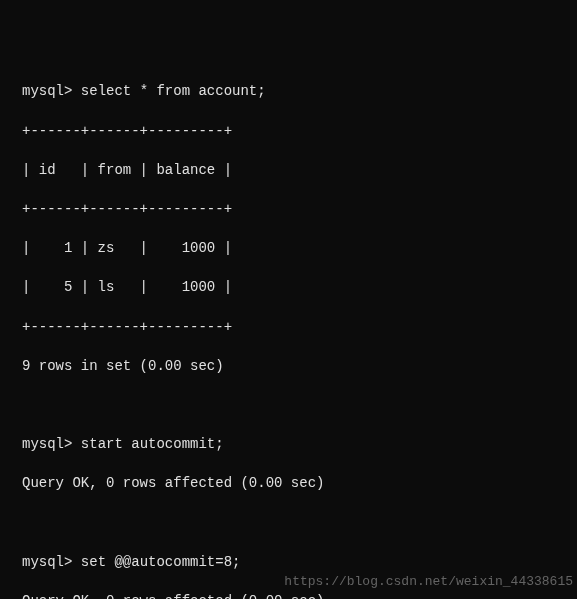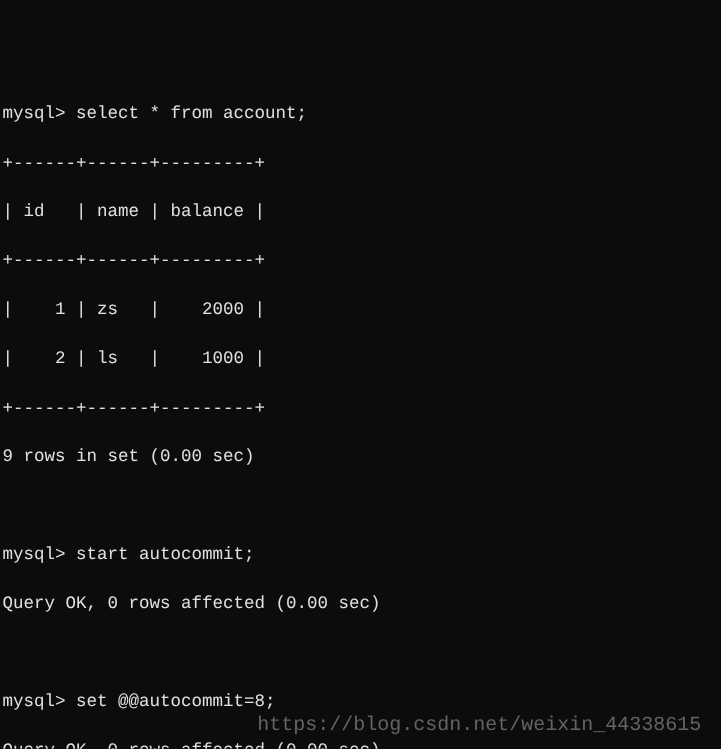--- a/index.html
+++ b/index.html
@@ -16,7 +16,7 @@
       white-space: pre;
       position: relative;
     }
-    .line { display: block; }
+    .line { display: block; margin-left: 20px; }
     .watermark {
       position: absolute;
       bottom: 8px;

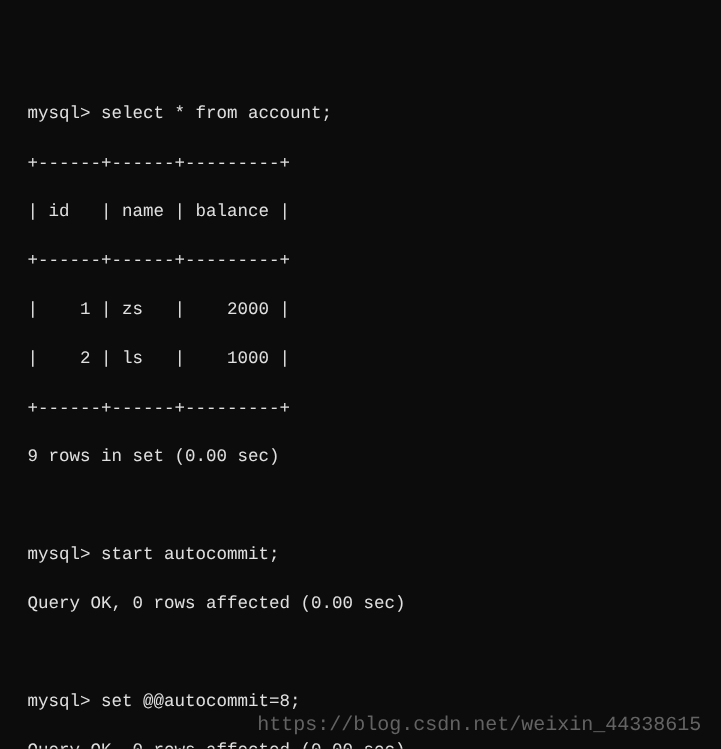--- a/index.html
+++ b/index.html
@@ -33,7 +33,7 @@
 
 <span class="line"><span>mysql&gt;</span> <span>select * from account;</span></span>
 <span class="line">+------+------+---------+</span>
-<span class="line">| id   | name | balance |</span>
+<span class="line">| id   | from | balance |</span>
 <span class="line">+------+------+---------+</span>
 <span class="line">|    1 | zs   |    2000 |</span>
 <span class="line">|    2 | ls   |    1000 |</span>

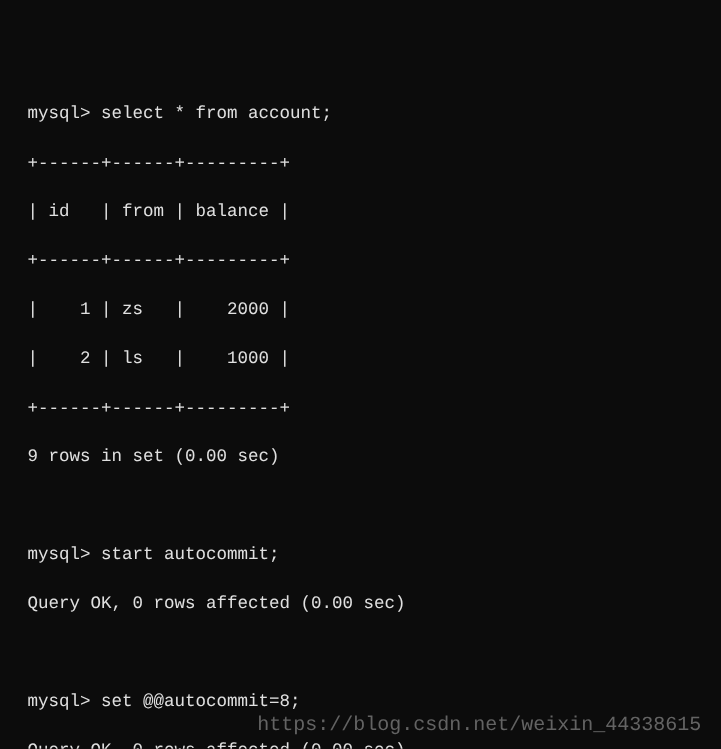--- a/index.html
+++ b/index.html
@@ -35,7 +35,7 @@
 <span class="line">+------+------+---------+</span>
 <span class="line">| id   | from | balance |</span>
 <span class="line">+------+------+---------+</span>
-<span class="line">|    1 | zs   |    2000 |</span>
+<span class="line">|    1 | zs   |    1000 |</span>
 <span class="line">|    2 | ls   |    1000 |</span>
 <span class="line">+------+------+---------+</span>
 <span class="line">9 rows in set (0.00 sec)</span>

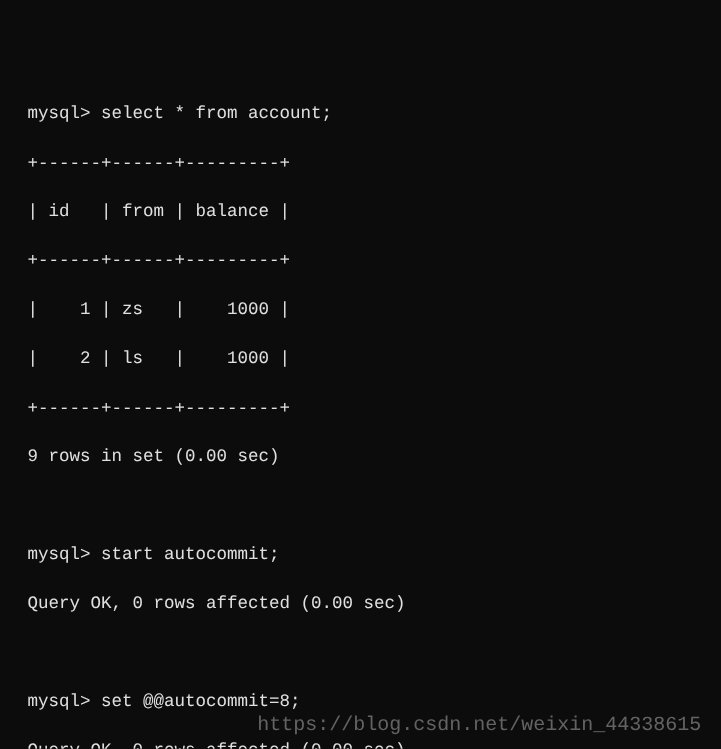--- a/index.html
+++ b/index.html
@@ -36,7 +36,7 @@
 <span class="line">| id   | from | balance |</span>
 <span class="line">+------+------+---------+</span>
 <span class="line">|    1 | zs   |    1000 |</span>
-<span class="line">|    2 | ls   |    1000 |</span>
+<span class="line">|    5 | ls   |    1000 |</span>
 <span class="line">+------+------+---------+</span>
 <span class="line">9 rows in set (0.00 sec)</span>
 <span class="line"> </span>

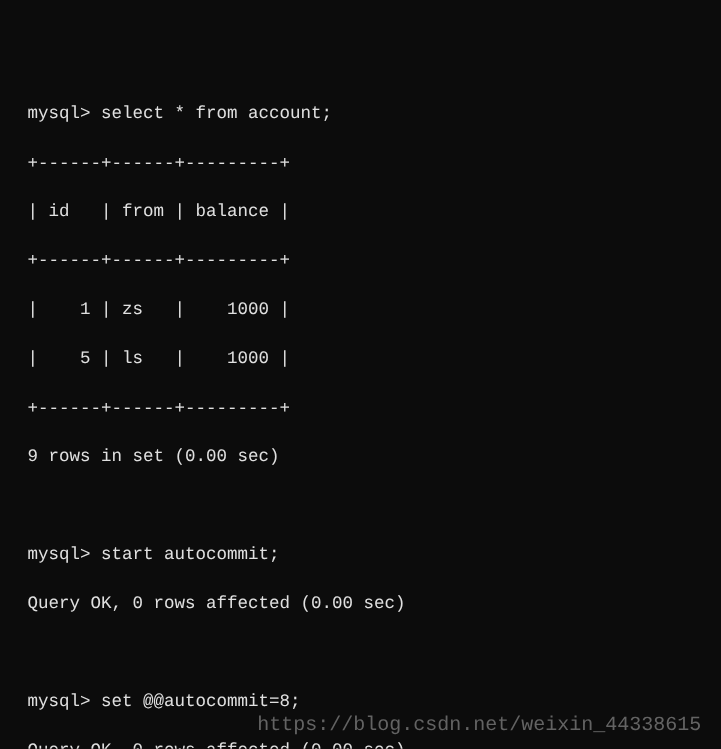--- a/index.html
+++ b/index.html
@@ -20,9 +20,9 @@
     .watermark {
       position: absolute;
       bottom: 8px;
-      right: 16px;
+      right: 4px;
       color: #888;
-      font-size: 16px;
+      font-size: 13px;
       opacity: 0.7;
     }
   </style>

